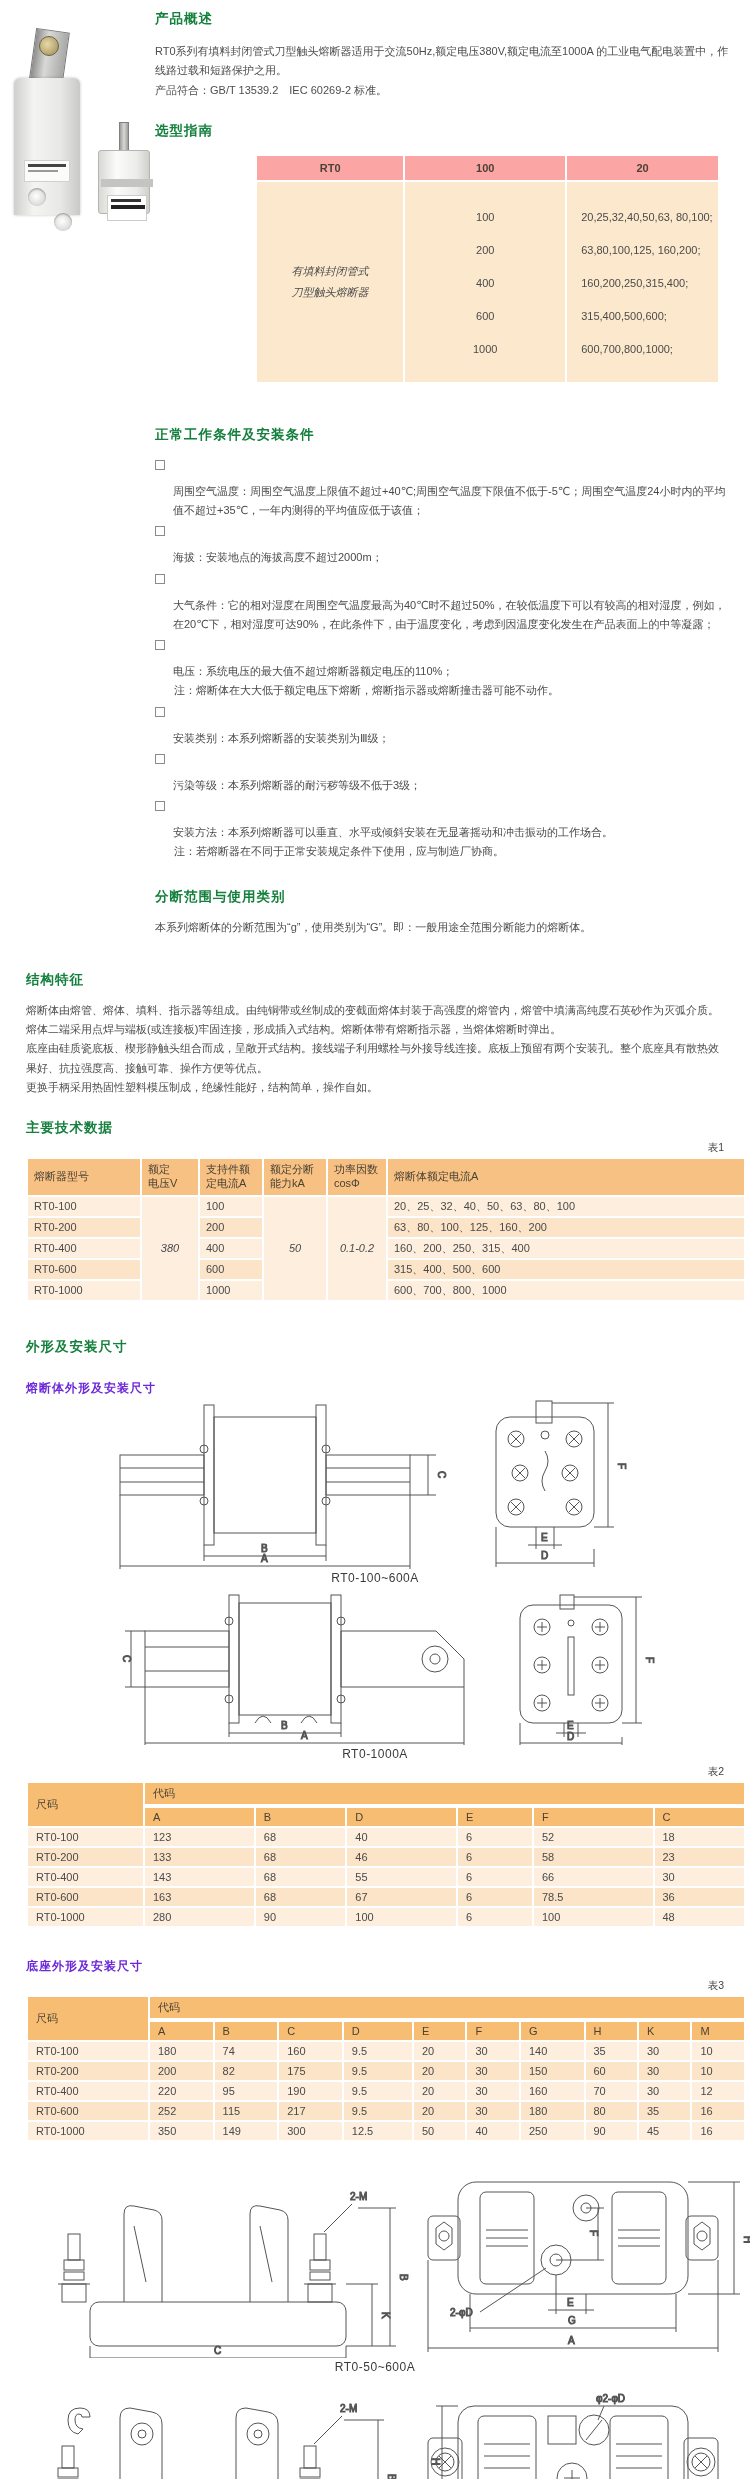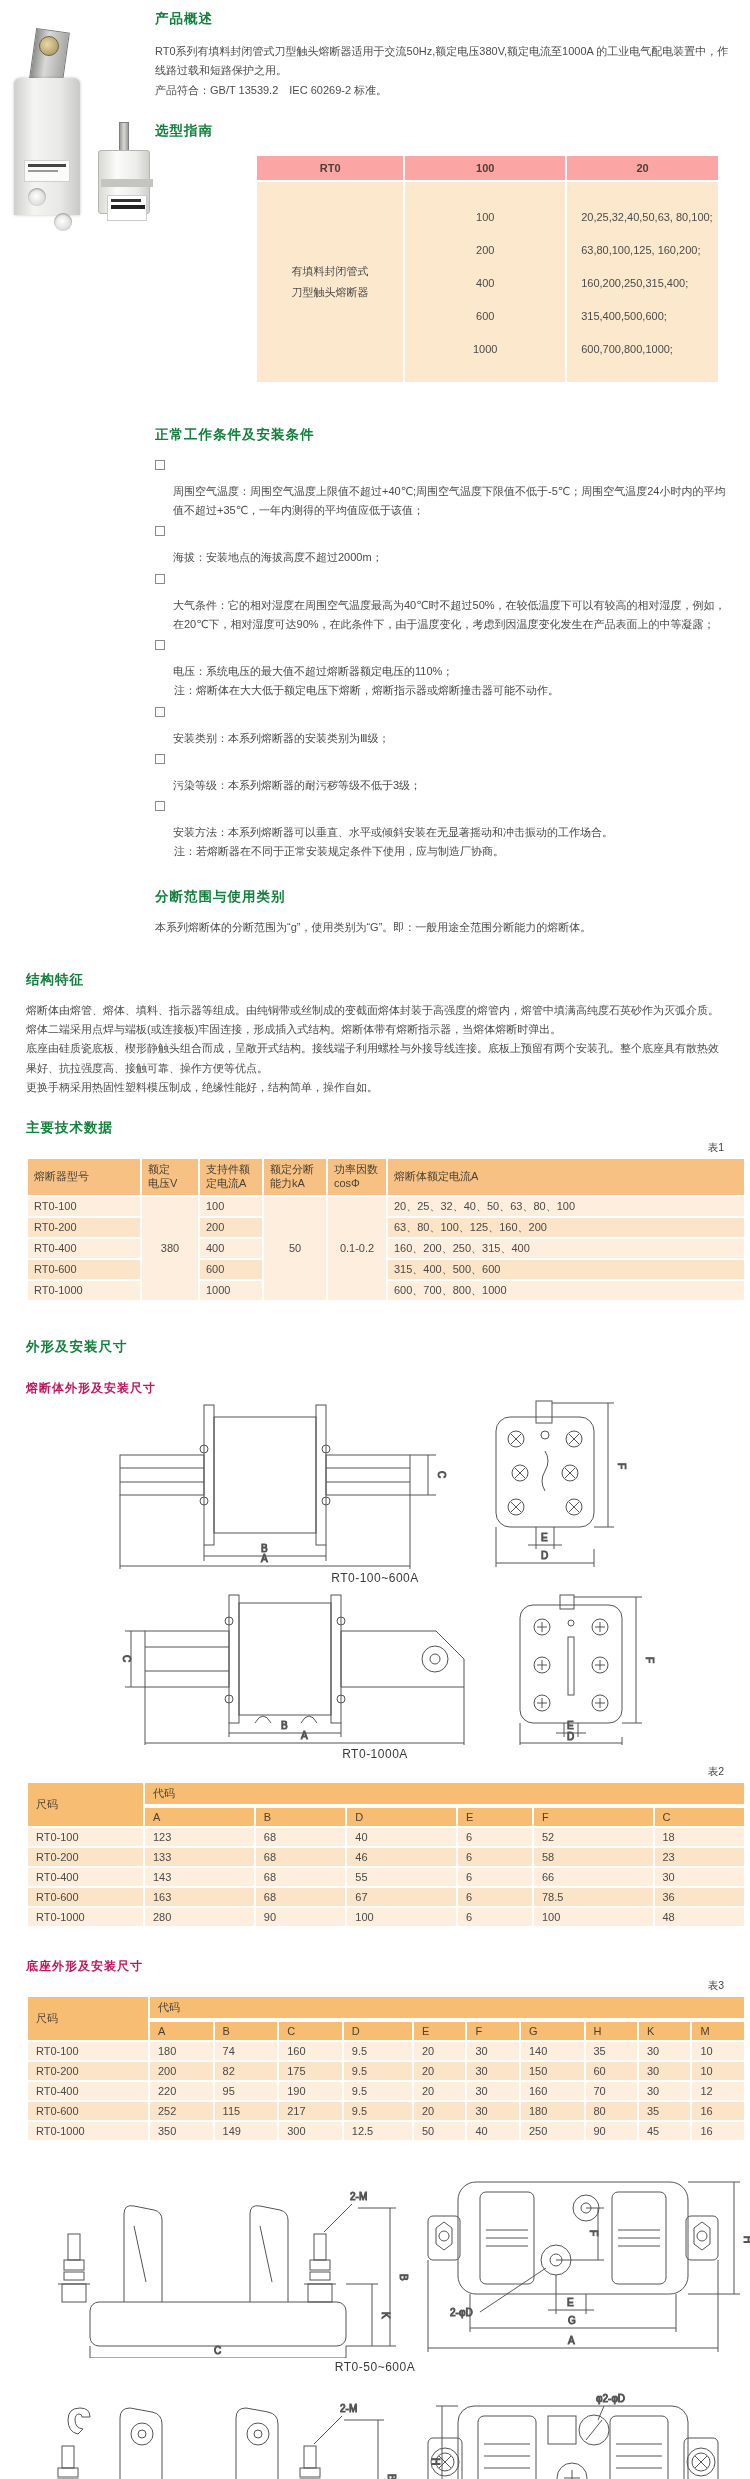--- a/index.html
+++ b/index.html
@@ -45,7 +45,7 @@
   .sel-head td { background:#fca5a5; font-weight:bold; color:#4a4236; height:24px; }
   .sel-sub td  { background:#fbdfba; height:24px; }
   .sel-body td { background:#fce9cd; vertical-align:top; }
-  .sel-prod { display:flex; height:100%; min-height:190px; align-items:center; justify-content:center; white-space:pre-line; line-height:1.9; }
+  .sel-prod { display:flex; height:100%; min-height:190px; align-items:center; justify-content:center; white-space:pre-line; line-height:1.9;font-style:italic; }
   .sel-stack { padding-top:14px; }
   .sel-cell { min-height:33px; display:flex; align-items:center; justify-content:center; line-height:1.3; }
   .sel-cell.left-align { justify-content:flex-start; text-align:left; padding-left:10px; }

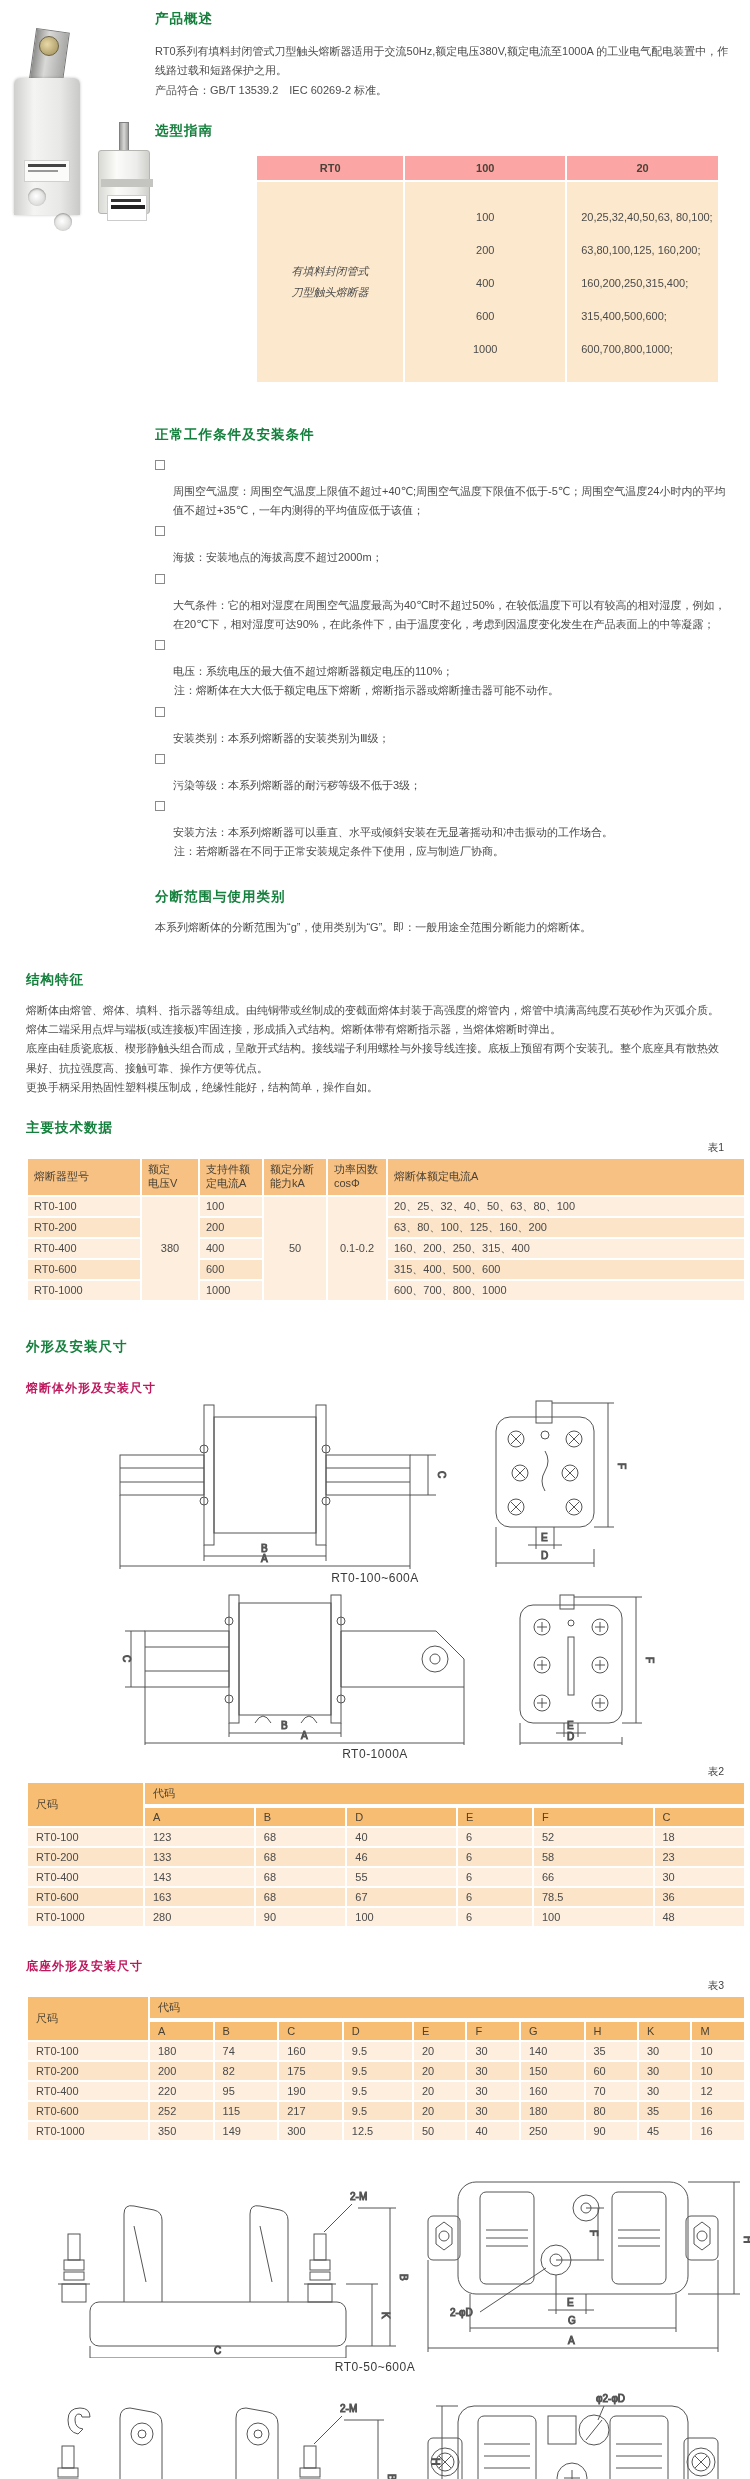--- a/index.html
+++ b/index.html
@@ -67,7 +67,7 @@
   .dtable tr.r0 td { background:#fdeedd; }
   .dtable tr.r1 td { background:#fbe4c8; }
   .dtable td.num { text-align:left; }
-  .dtable td.mid { text-align:center; }
+  .dtable td.mid { text-align:center;font-style:italic; }
 
   .t23 { width:720px; }
   .t23 td { padding:3px 8px; height:17px; }

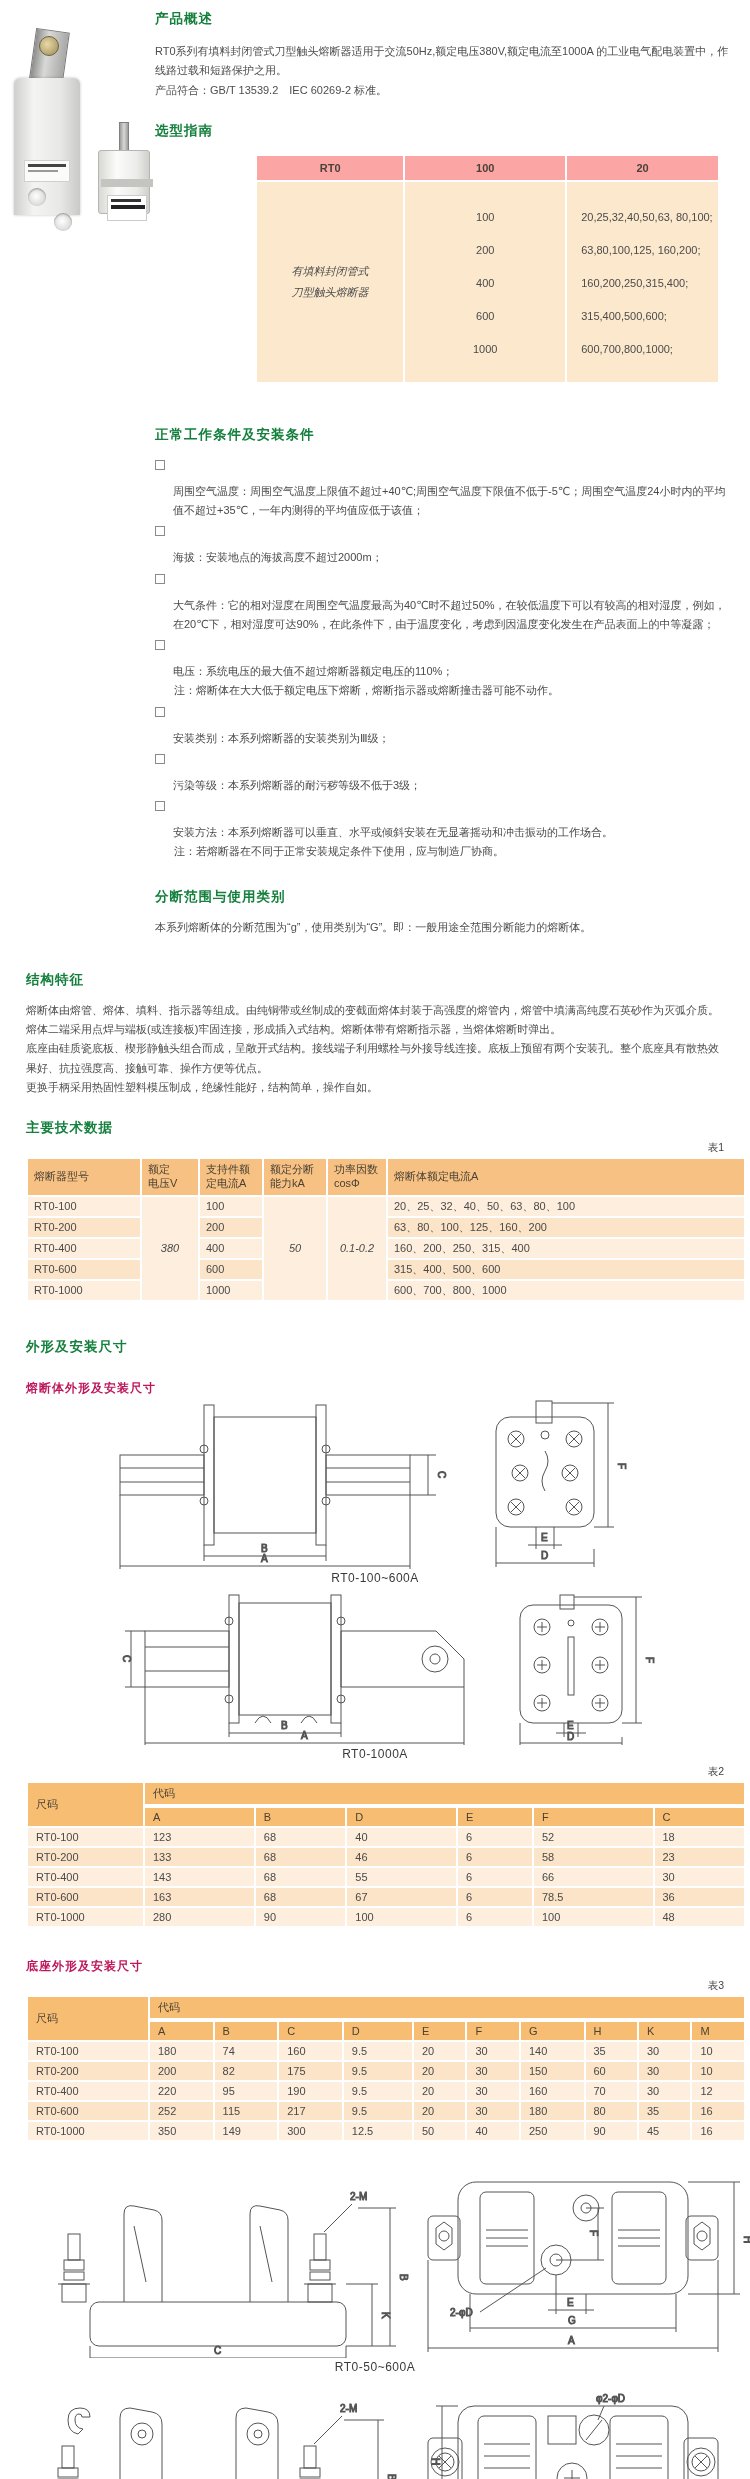--- a/index.html
+++ b/index.html
@@ -9,7 +9,7 @@
 
   
   .h-blue { color:#15803d; font-weight:bold; font-size:13.5px; letter-spacing:1px; }
-  .subtitle { color:#be185d; font-weight:bold; font-size:12px; letter-spacing:1px; }
+  .subtitle { color:#6d28d9; font-weight:bold; font-size:12px; letter-spacing:1px; }
 
   .body-text { font-size:11px; line-height:1.75; color:#4d4d4d; }
 

